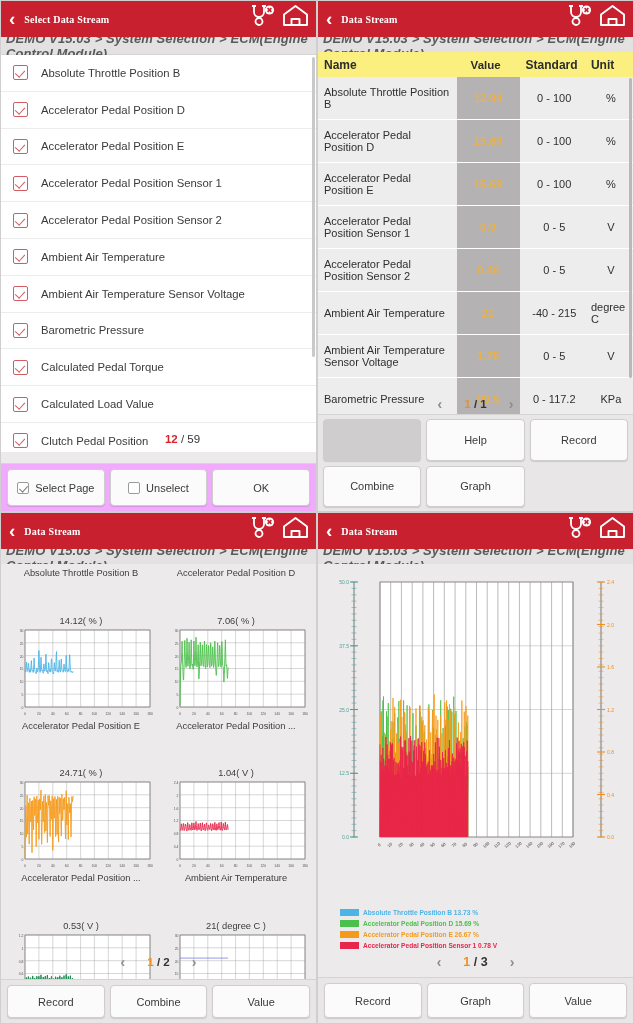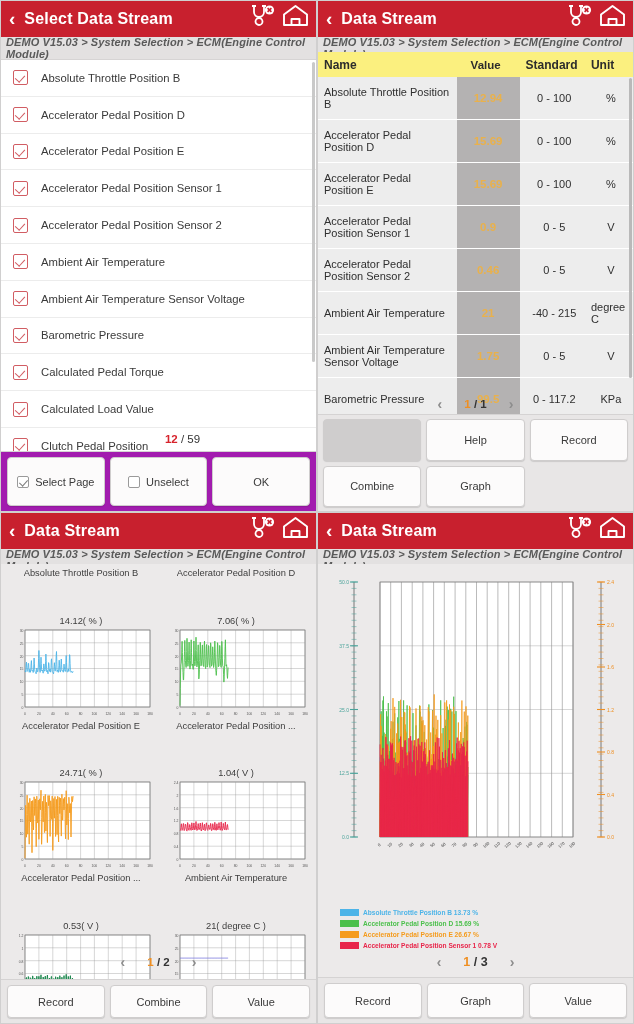--- a/index.html
+++ b/index.html
@@ -10,7 +10,7 @@
   
   .hdr { height:36px; background:#c8202e; display:flex; align-items:center; padding:0 8px; position:relative; }
   .hdr .back { color:#fff; font-size:19px; font-weight:700; line-height:1; margin-right:9px; margin-top:-2px; }
-  .hdr .ttl { color:#fff; font-size:16px; font-weight:700; letter-spacing:.2px; }
+  .hdr .ttl { color:#fff; font-size:10px; font-weight:700; letter-spacing:.2px;font-family:Liberation Serif, serif; }
   .hdr .icons { position:absolute; right:6px; top:2px; display:flex; gap:5px; align-items:center; }
   .hdr .icons svg { display:block; }
 

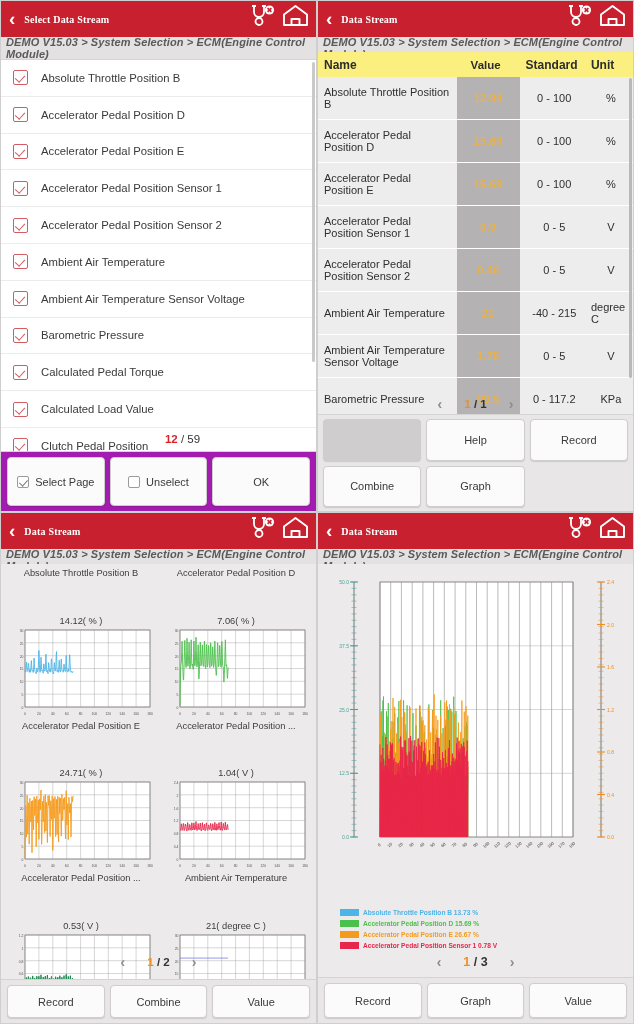--- a/index.html
+++ b/index.html
@@ -15,7 +15,7 @@
   .hdr .icons svg { display:block; }
 
   
-  .crumb { height:23px; background:#e3e1e1; color:#5a5a5a; font-size:11px; font-style:italic; font-weight:700;
+  .crumb { height:18px; background:#e3e1e1; color:#5a5a5a; font-size:13px; font-style:italic; font-weight:700;
            display:flex; align-items:center; padding-left:5px; border-bottom:1px solid #d6d4d4; letter-spacing:.1px; }
 
   

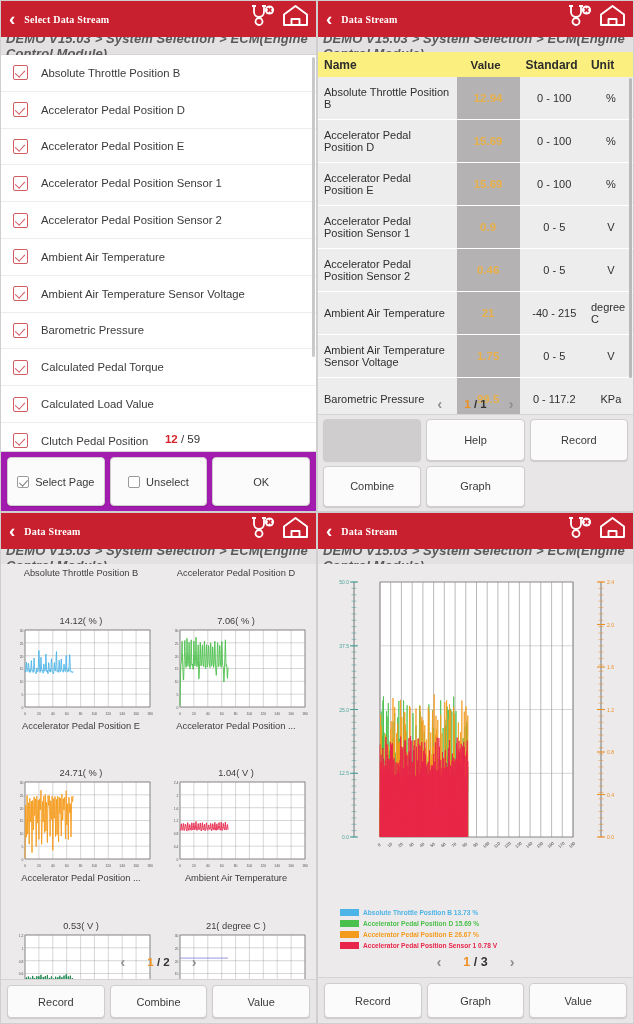--- a/index.html
+++ b/index.html
@@ -31,7 +31,7 @@
            pointer-events:none;margin-left:48px; }
   .count b { color:#d7232c; }
 
-  .btnrow { position:absolute; left:0; right:0; bottom:0; height:60px; background:#a21caf; display:flex; align-items:flex-end;
+  .btnrow { position:absolute; left:0; right:0; bottom:0; height:48px; background:#f0abfc; display:flex; align-items:flex-end;
             gap:5px; padding:5px 6px; border-top:1px solid #d5d3d3; }
   .btn { flex:1; height:100%; background:#fcfbfb; border:1px solid #cfcdcd; border-radius:4px; display:flex;
          align-items:center; justify-content:center; font-size:11px; color:#3a3a3a; box-shadow:0 1px 1px rgba(0,0,0,.12); gap:6px; }

